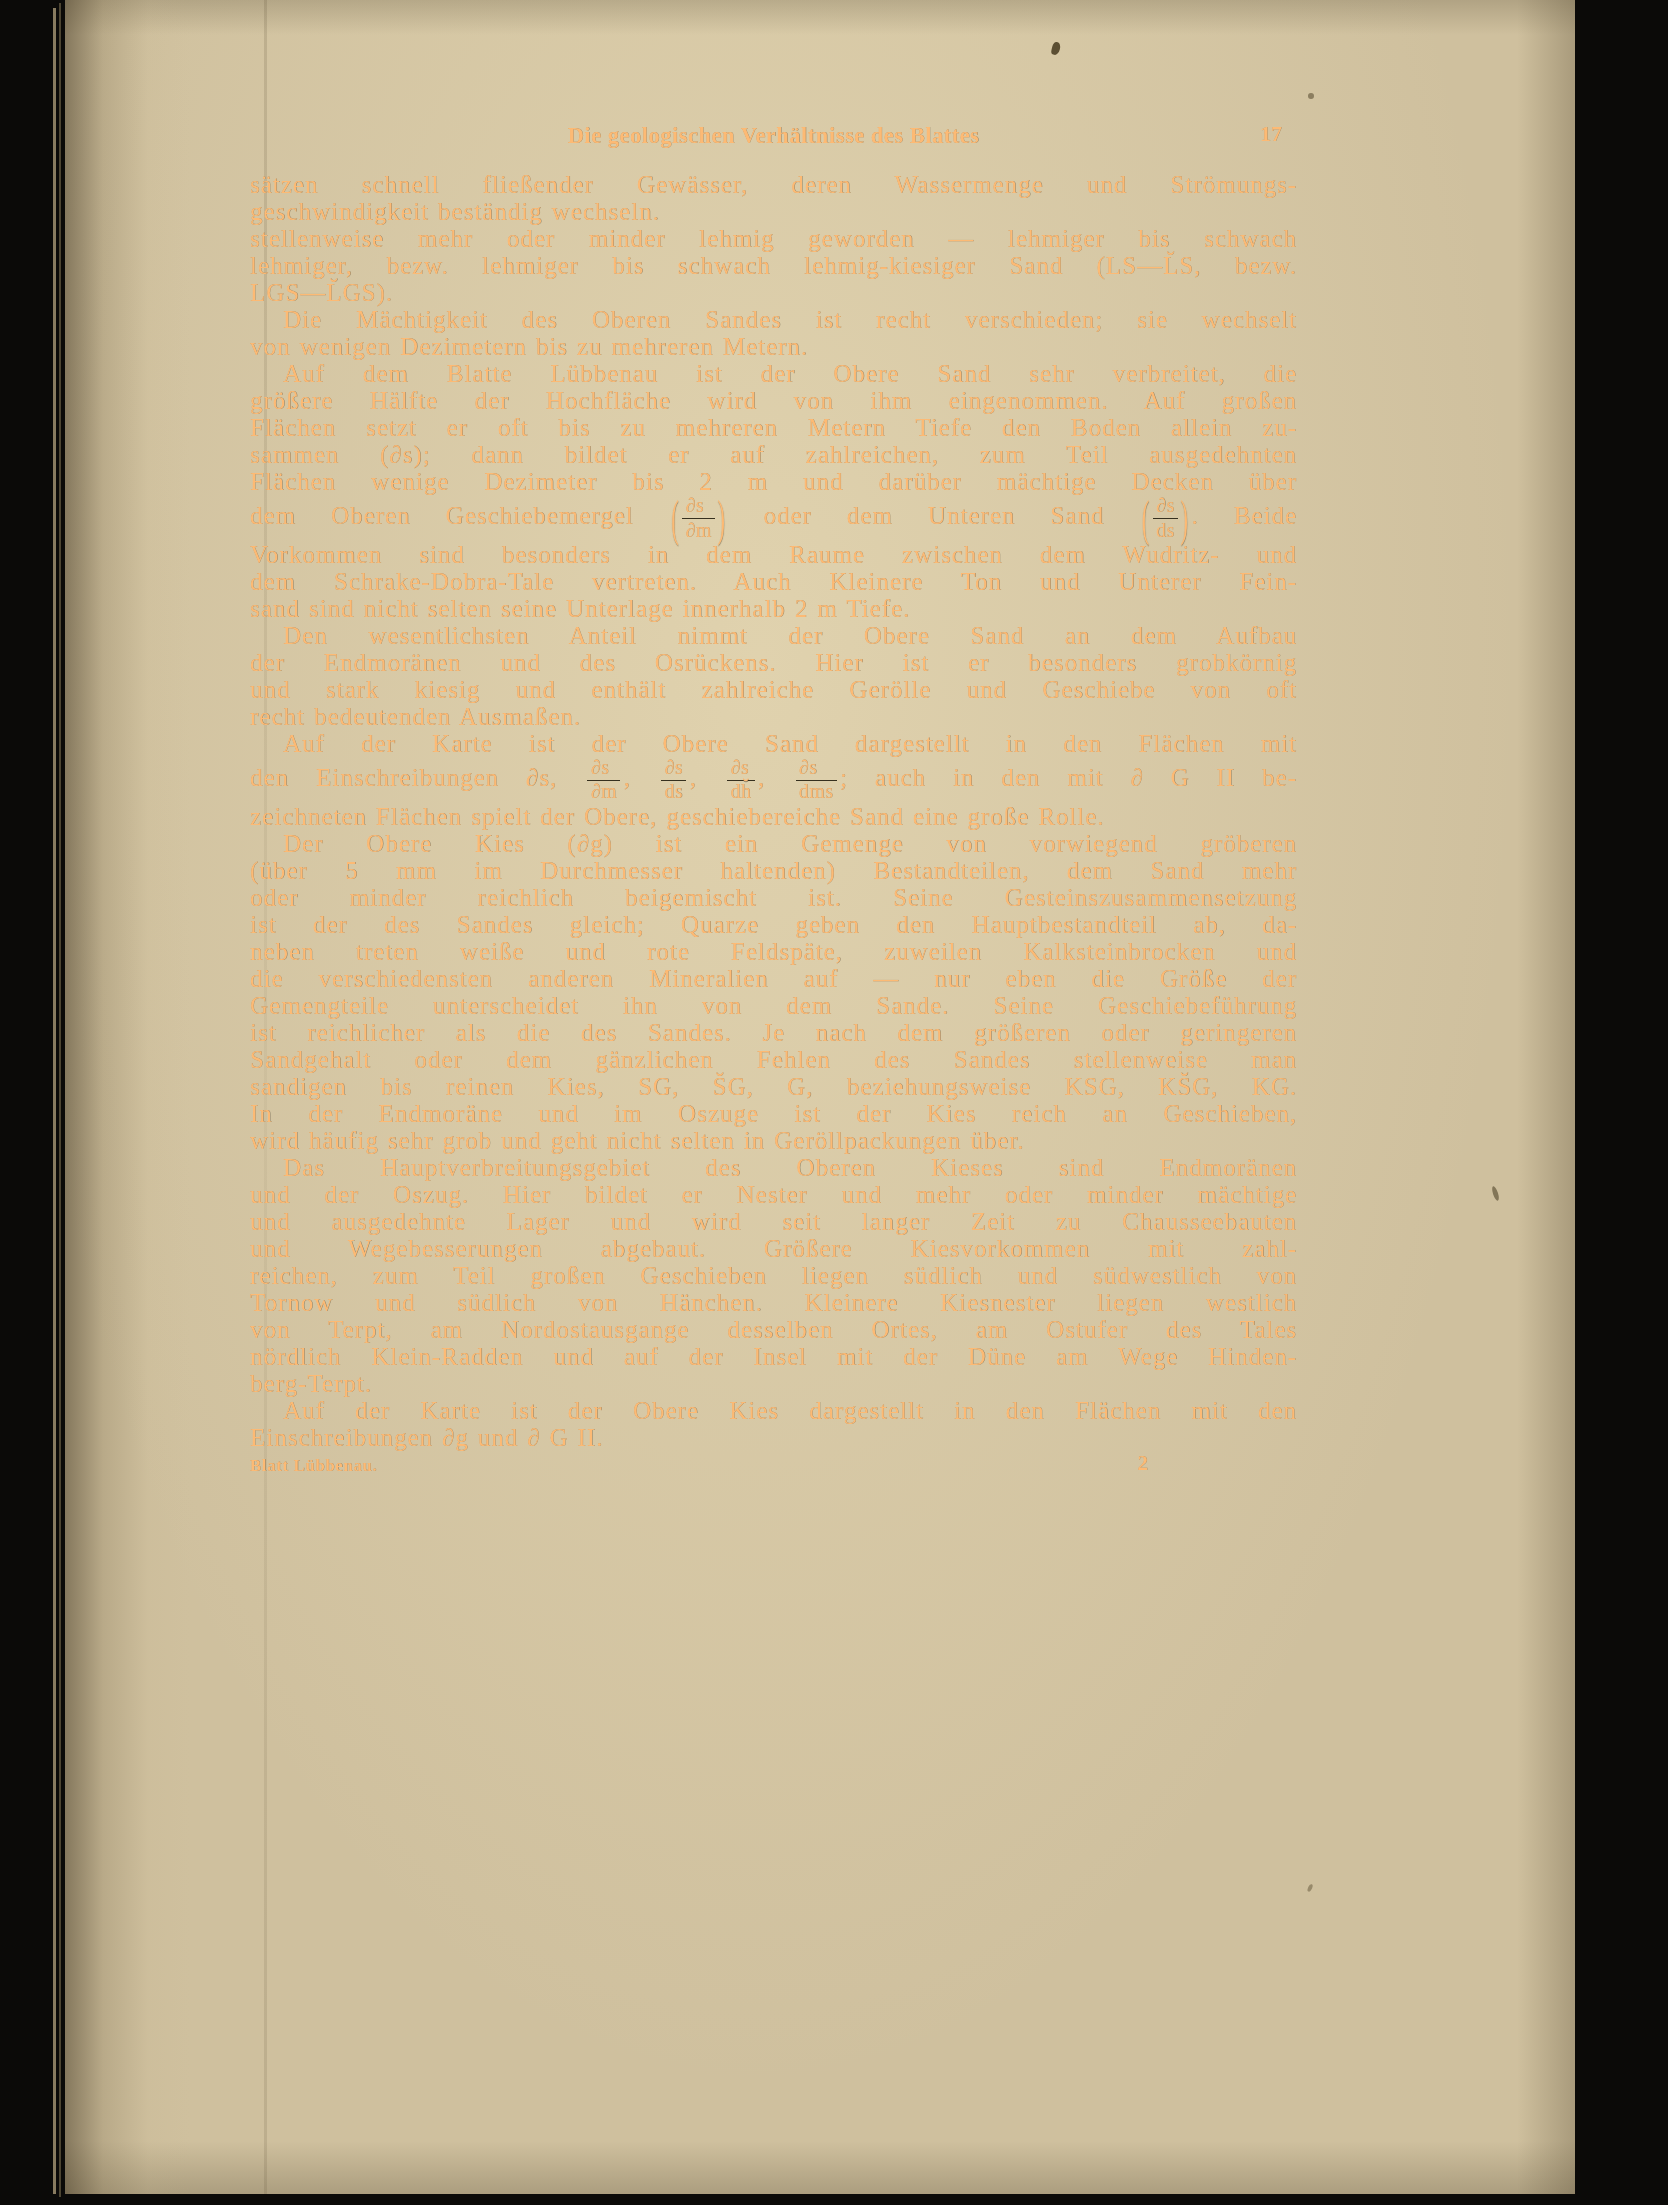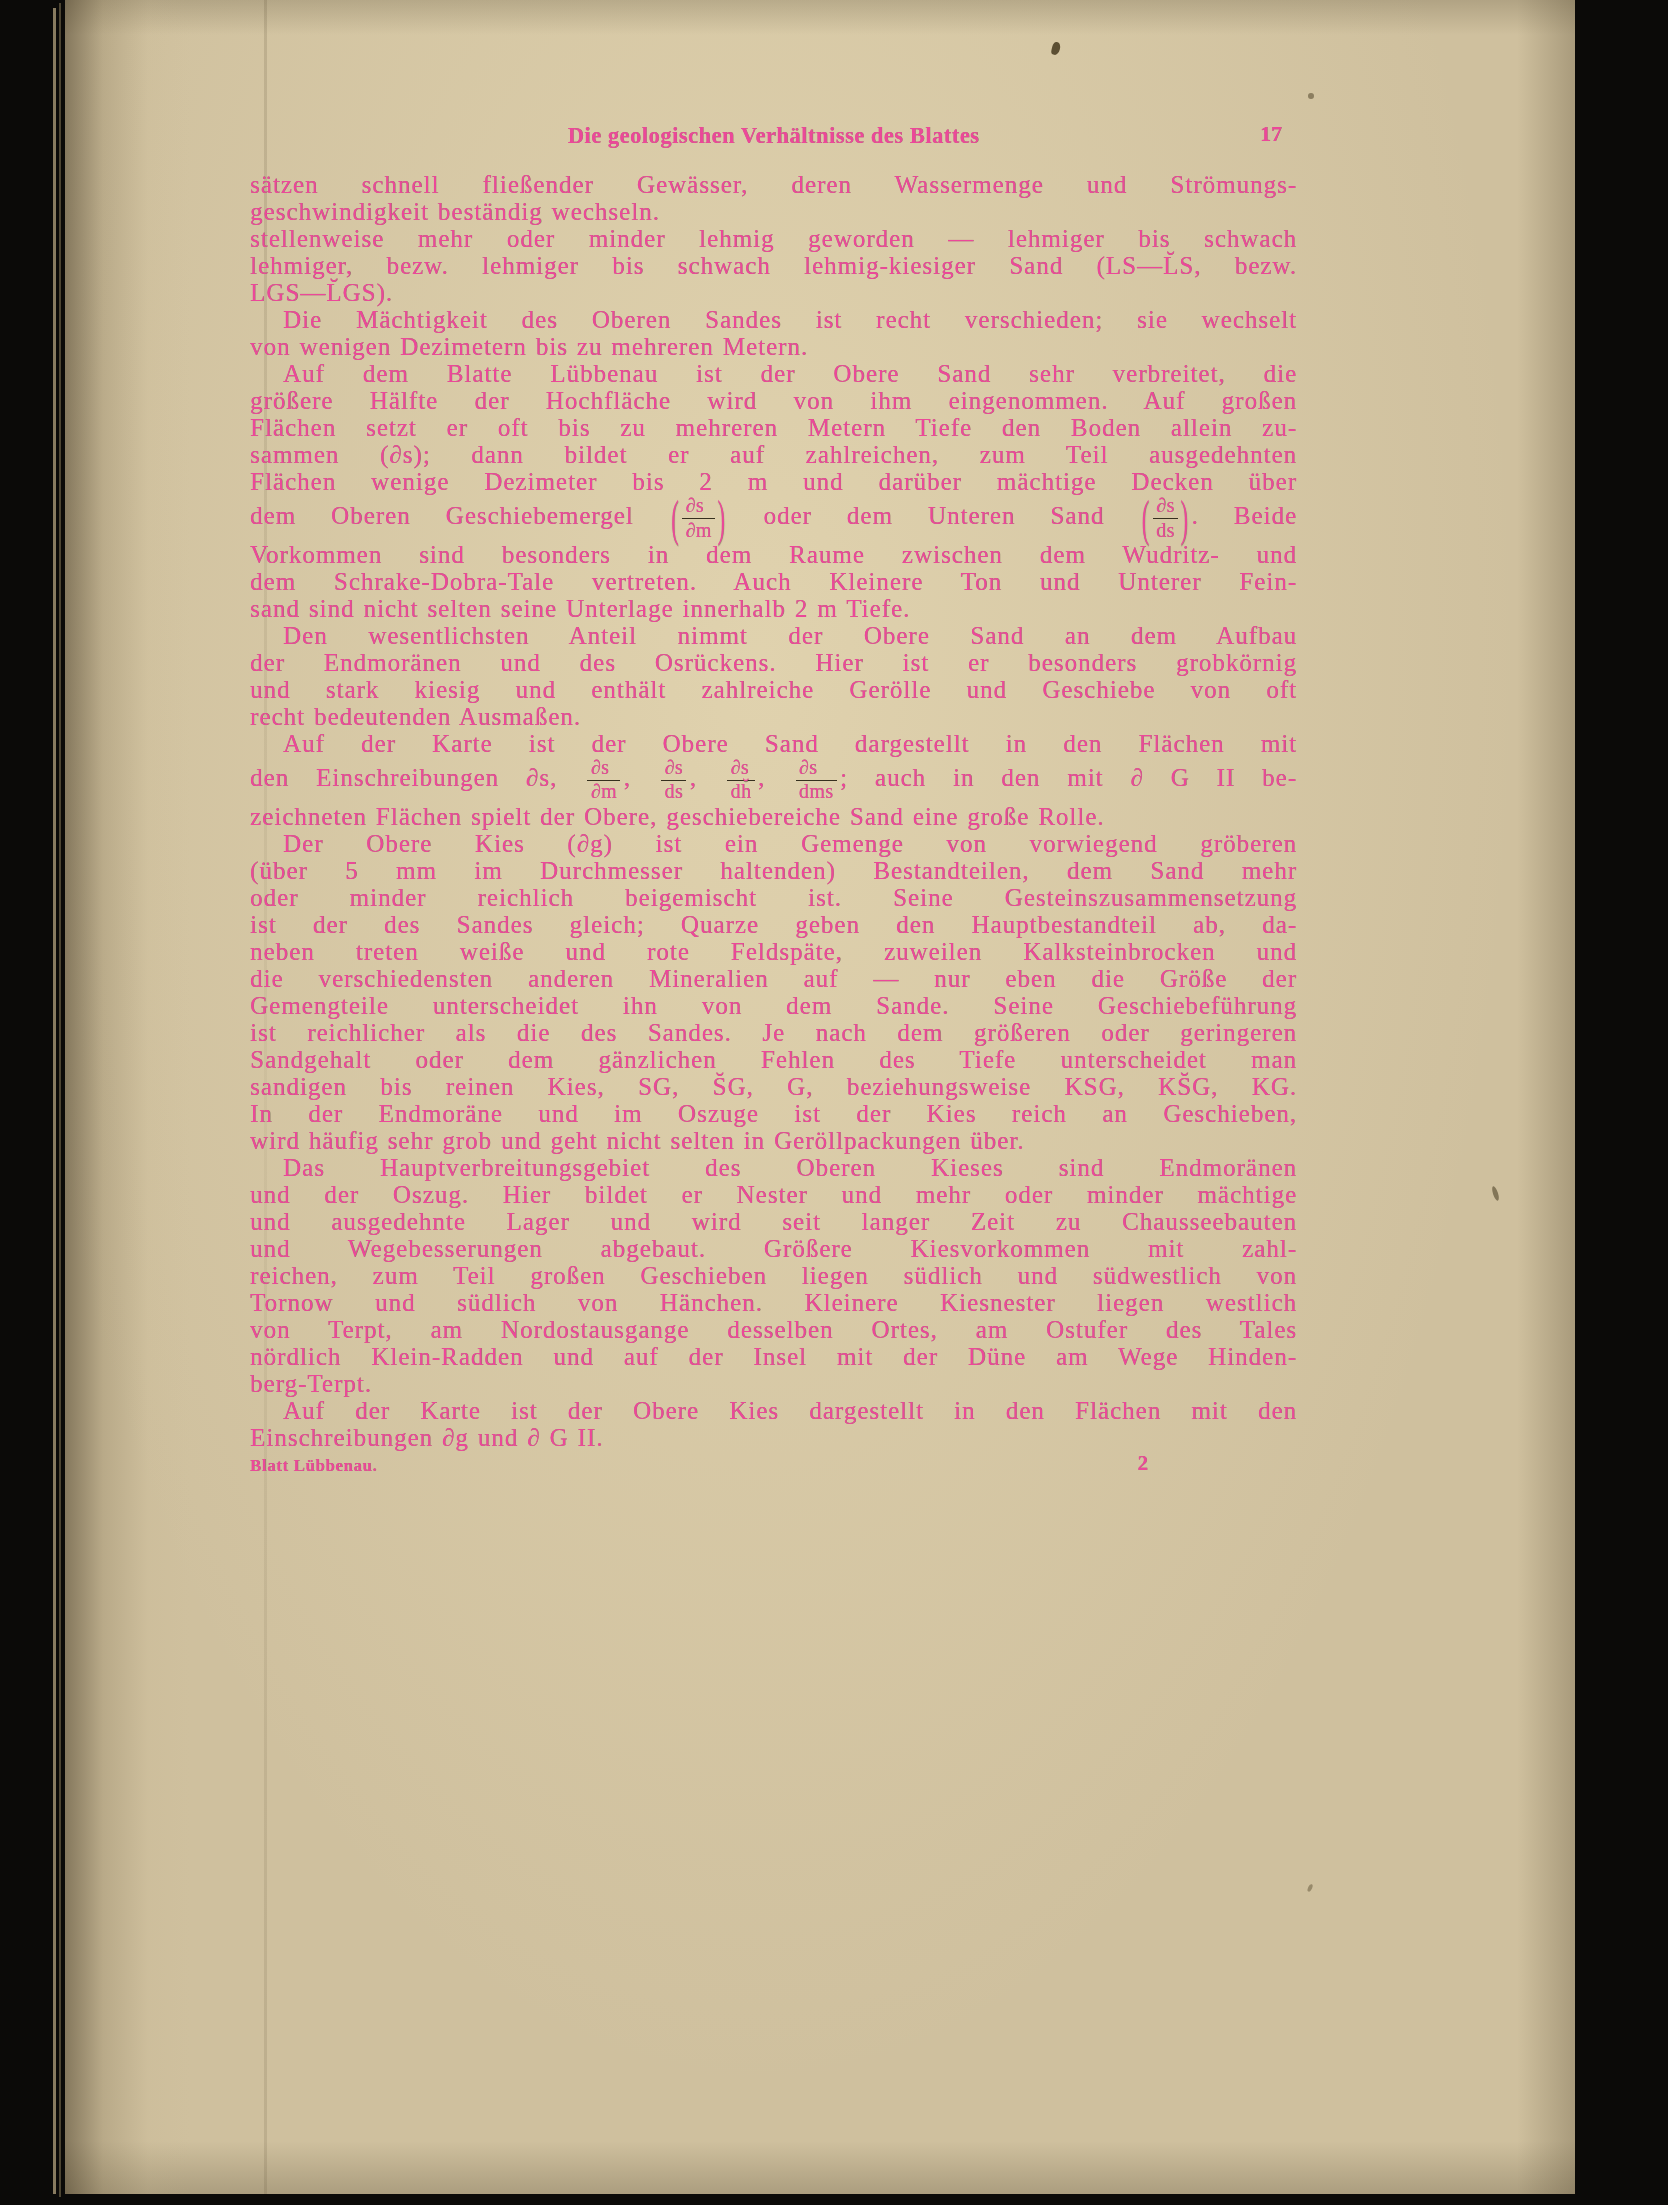--- a/index.html
+++ b/index.html
@@ -56,7 +56,7 @@
     position: absolute;
     left: 250px; top: 123px;
     width: 1047px;
-    color: #ec4899;
+    color: #fdba74;
     text-shadow: 0.3px 0.3px 0.6px rgba(47,39,24,0.45);
   }
 

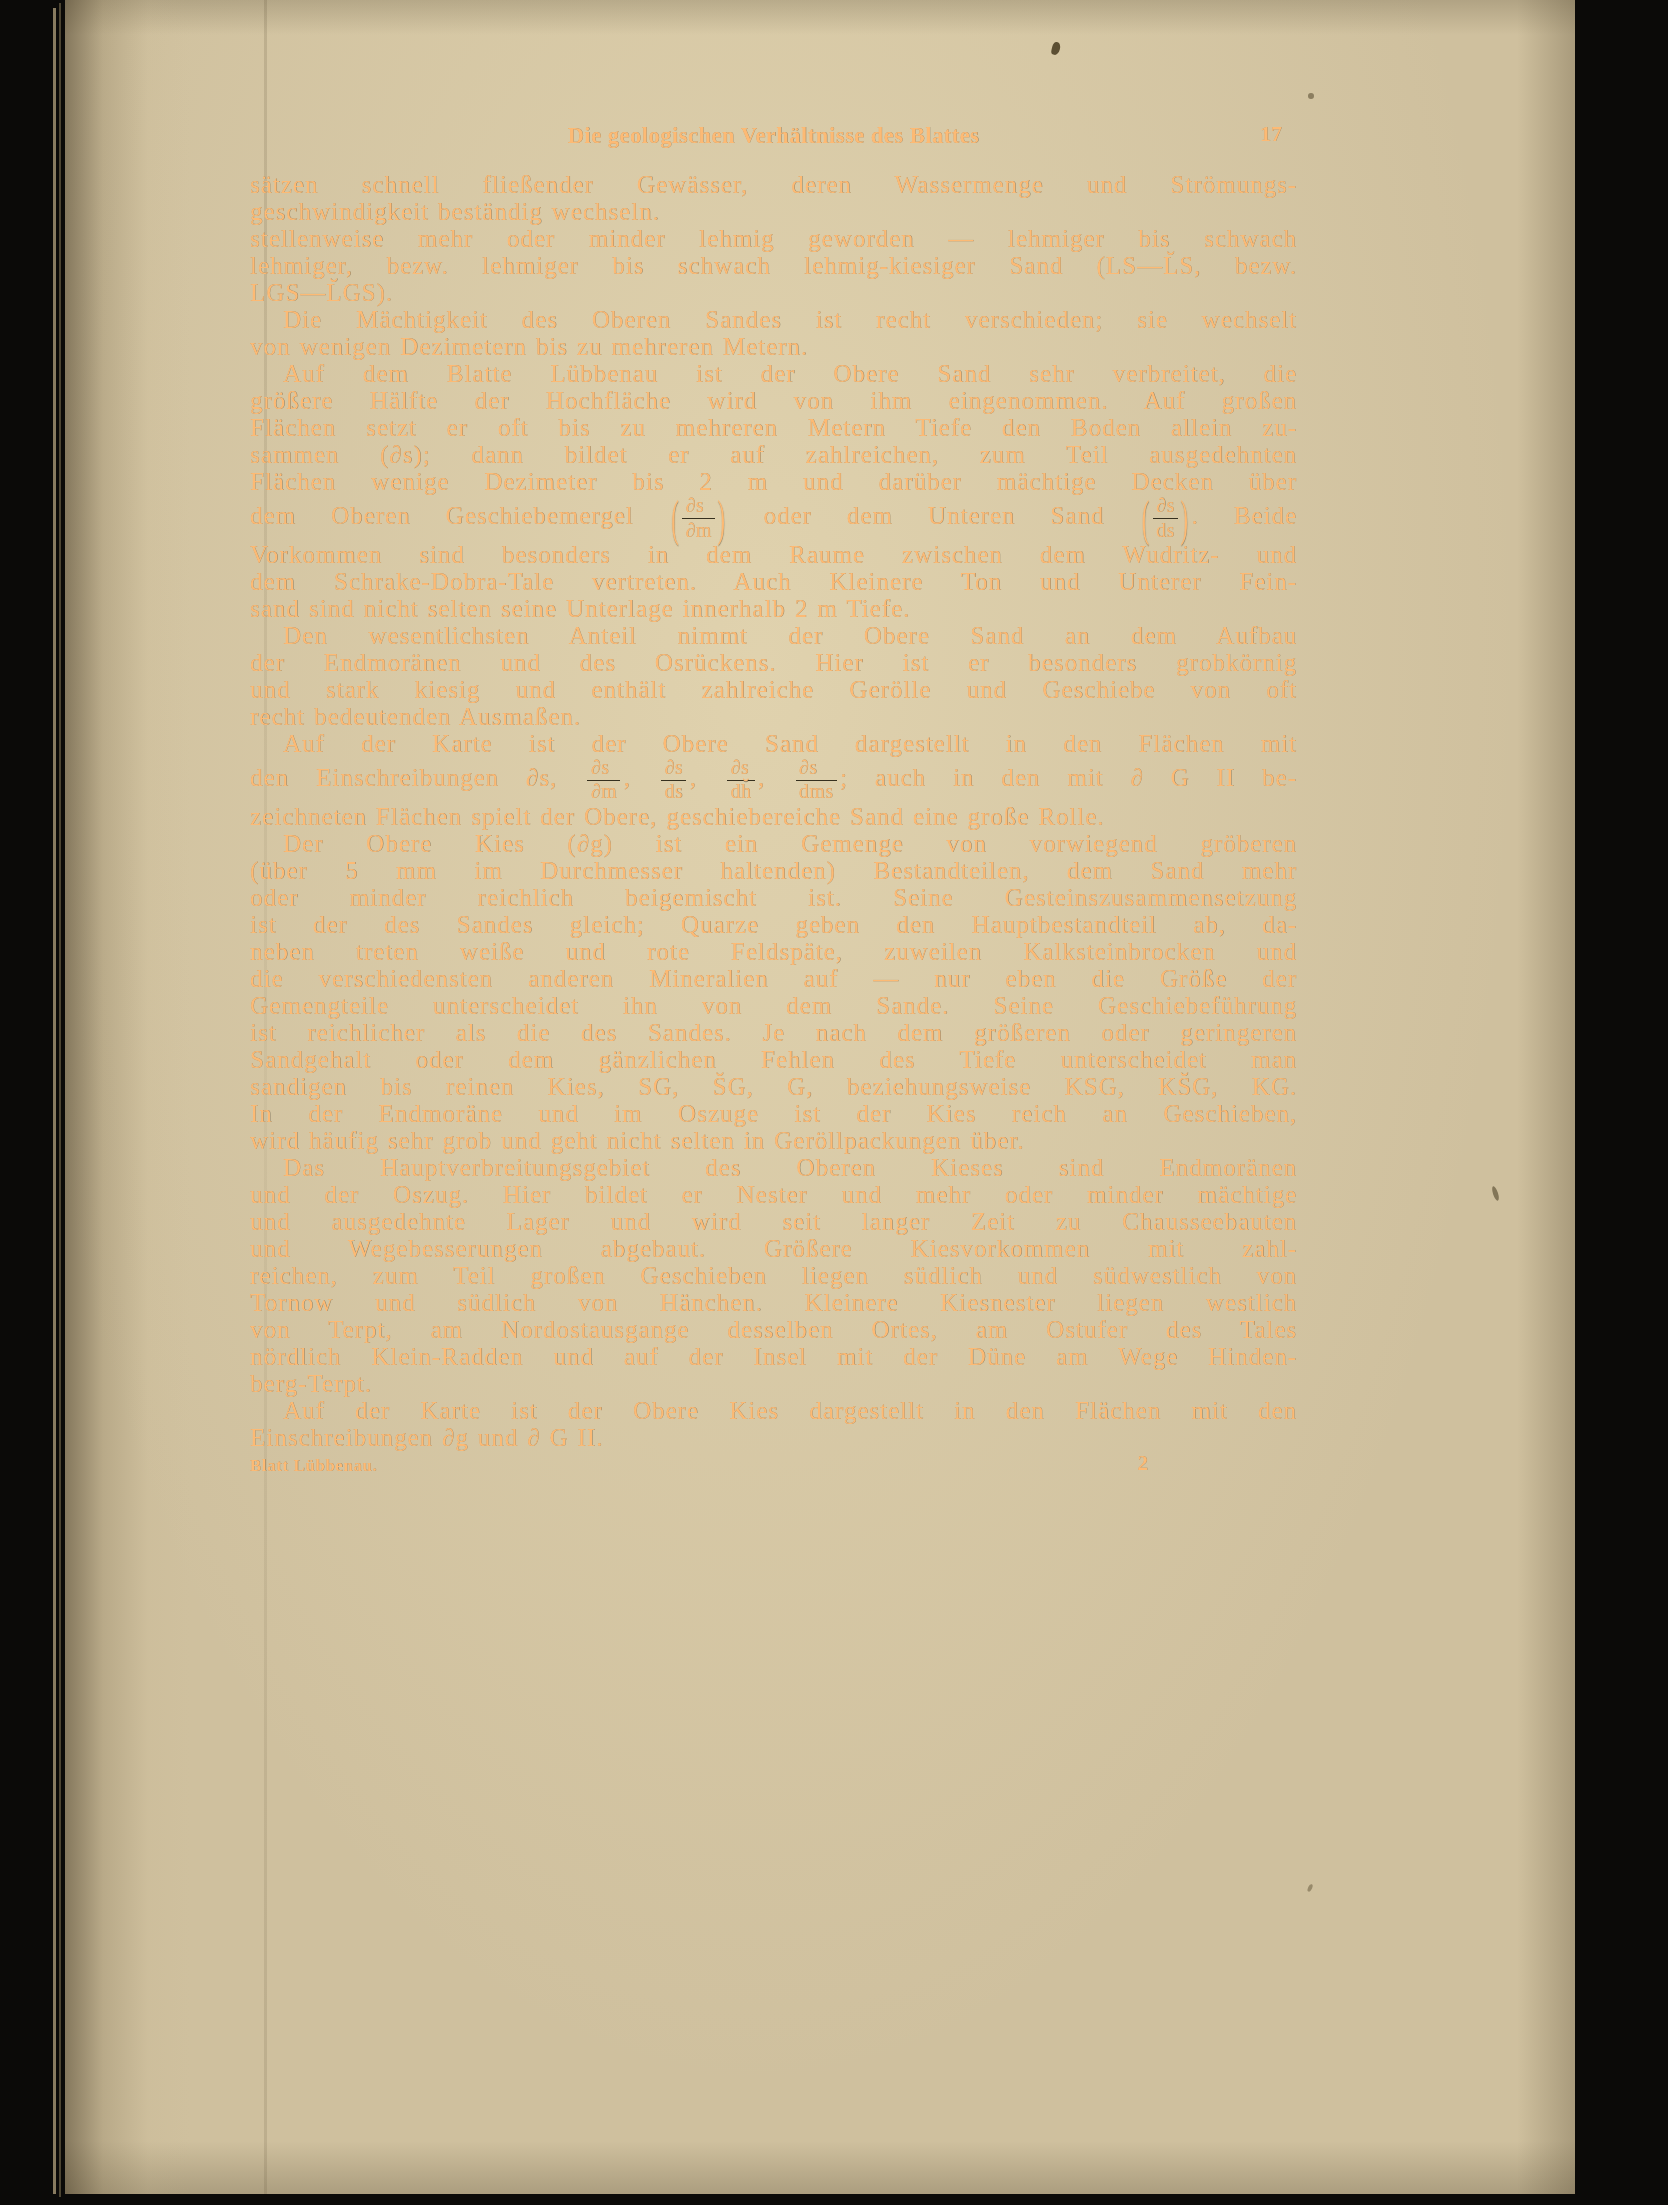--- a/index.html
+++ b/index.html
@@ -211,7 +211,7 @@
         <div class="tline">die verschiedensten anderen Mineralien auf — nur eben die Größe der</div>
         <div class="tline">Gemengteile unterscheidet ihn von dem Sande. Seine Geschiebeführung</div>
         <div class="tline">ist reichlicher als die des Sandes. Je nach dem größeren oder geringeren</div>
-        <div class="tline">Sandgehalt oder dem gänzlichen Fehlen des Tiefe unterscheidet man</div>
+        <div class="tline">Sandgehalt oder dem gänzlichen Fehlen des Sandes stellenweise man</div>
         <div class="tline">sandigen bis reinen Kies, SG, S̆G, G, beziehungsweise KSG, KS̆G, KG.</div>
         <div class="tline">In der Endmoräne und im Oszuge ist der Kies reich an Geschieben,</div>
         <div class="tline lastline">wird häufig sehr grob und geht nicht selten in Geröllpackungen über.</div>

